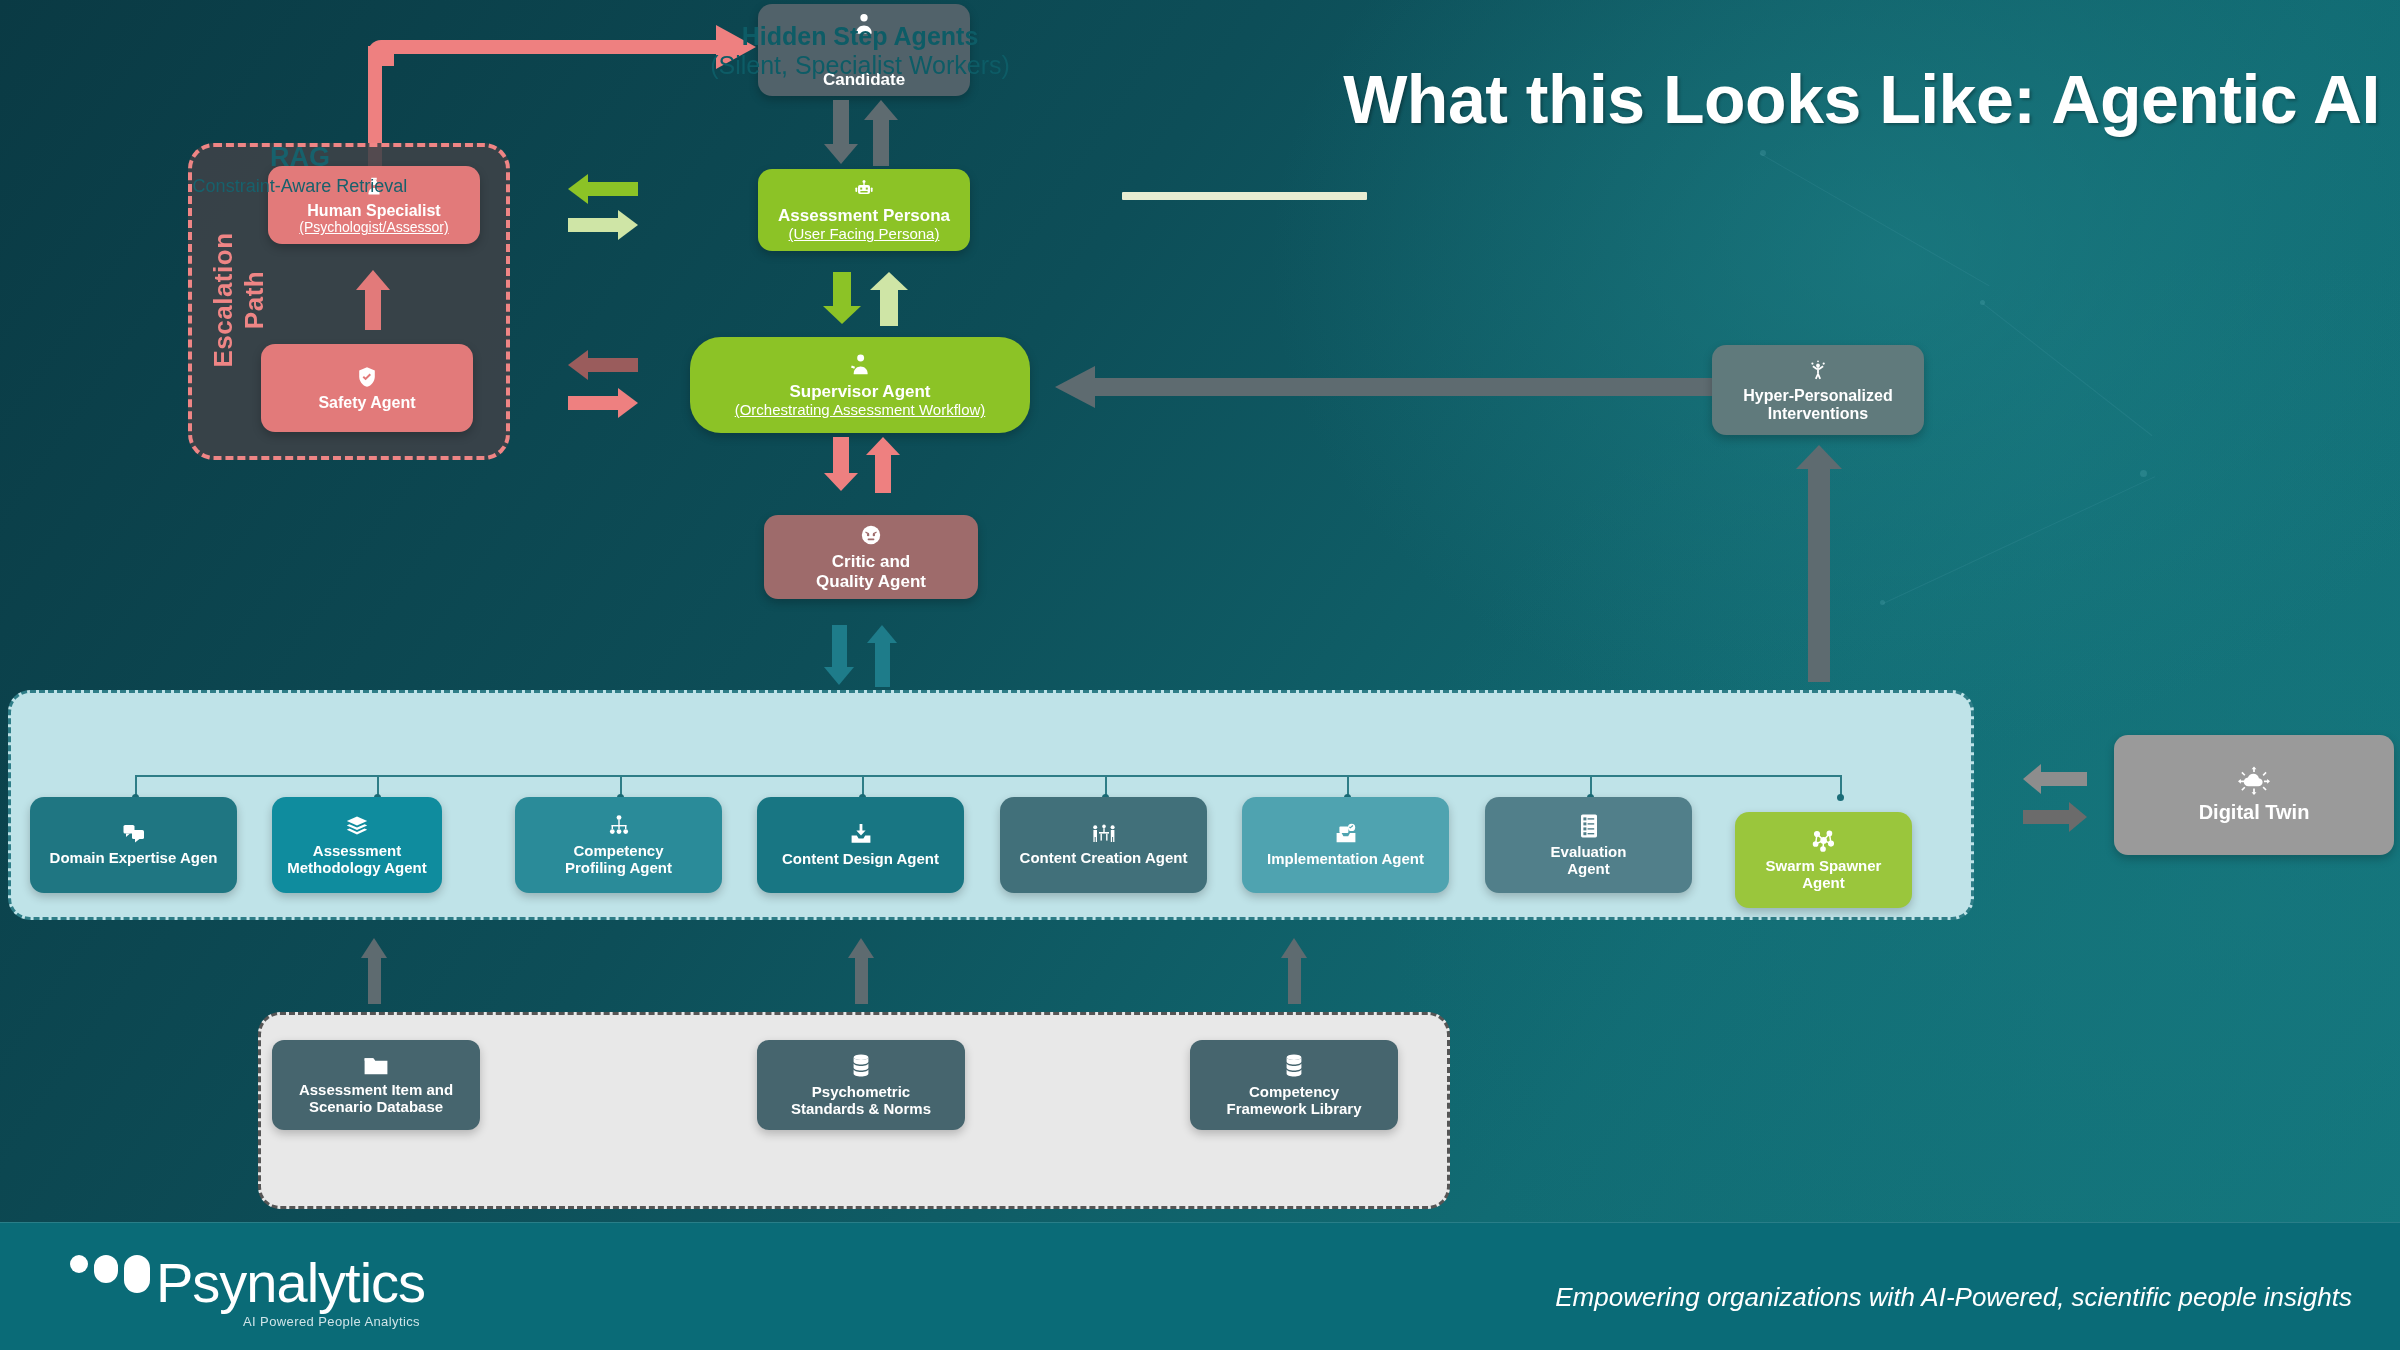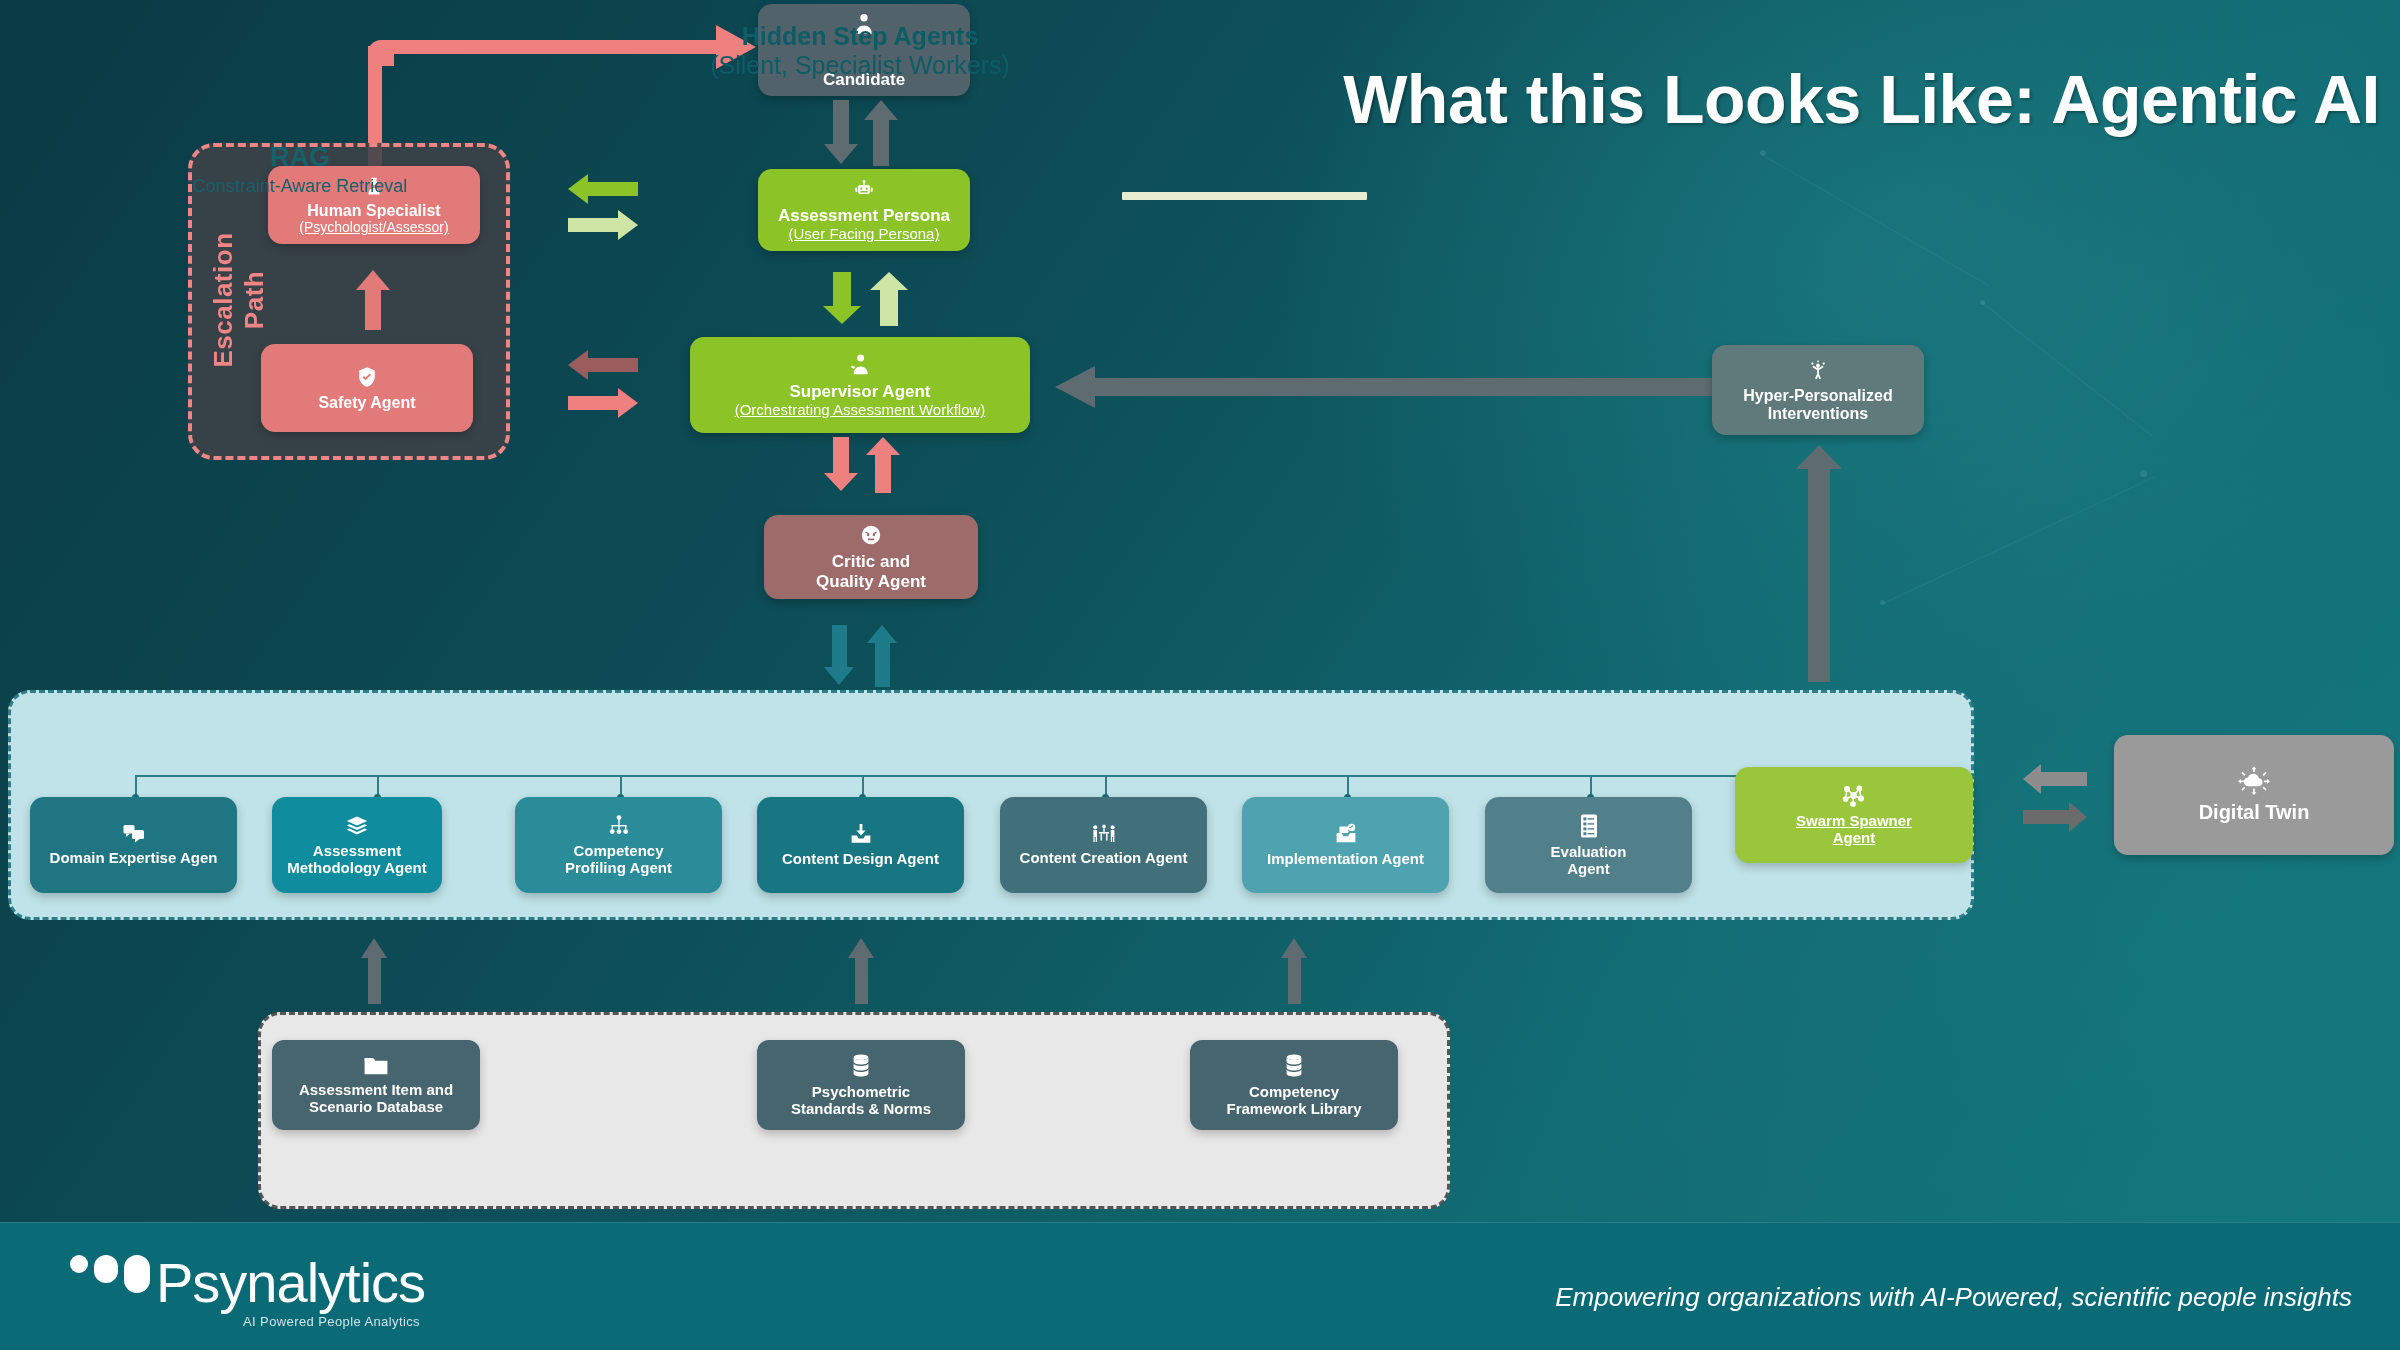--- a/index.html
+++ b/index.html
@@ -231,7 +231,7 @@
     <div style="position:absolute;left:-10px;top:0;width:0;height:0;border-bottom:18px solid #cfe5a6;border-left:19px solid transparent;border-right:19px solid transparent;"></div>
   </div>
 
-  <div class="node" style="left:690px;top:337px;width:340px;height:96px;background:#8cc326;">
+  <div class="node" style="left:690px;top:337px;width:340px;height:96px;background:#8cc326;border-radius:31px;">
     <span class="ico">
       <svg width="26" height="26" viewBox="0 0 24 24" fill="#fff">
         <circle cx="12.6" cy="6.4" r="3.2"></circle>

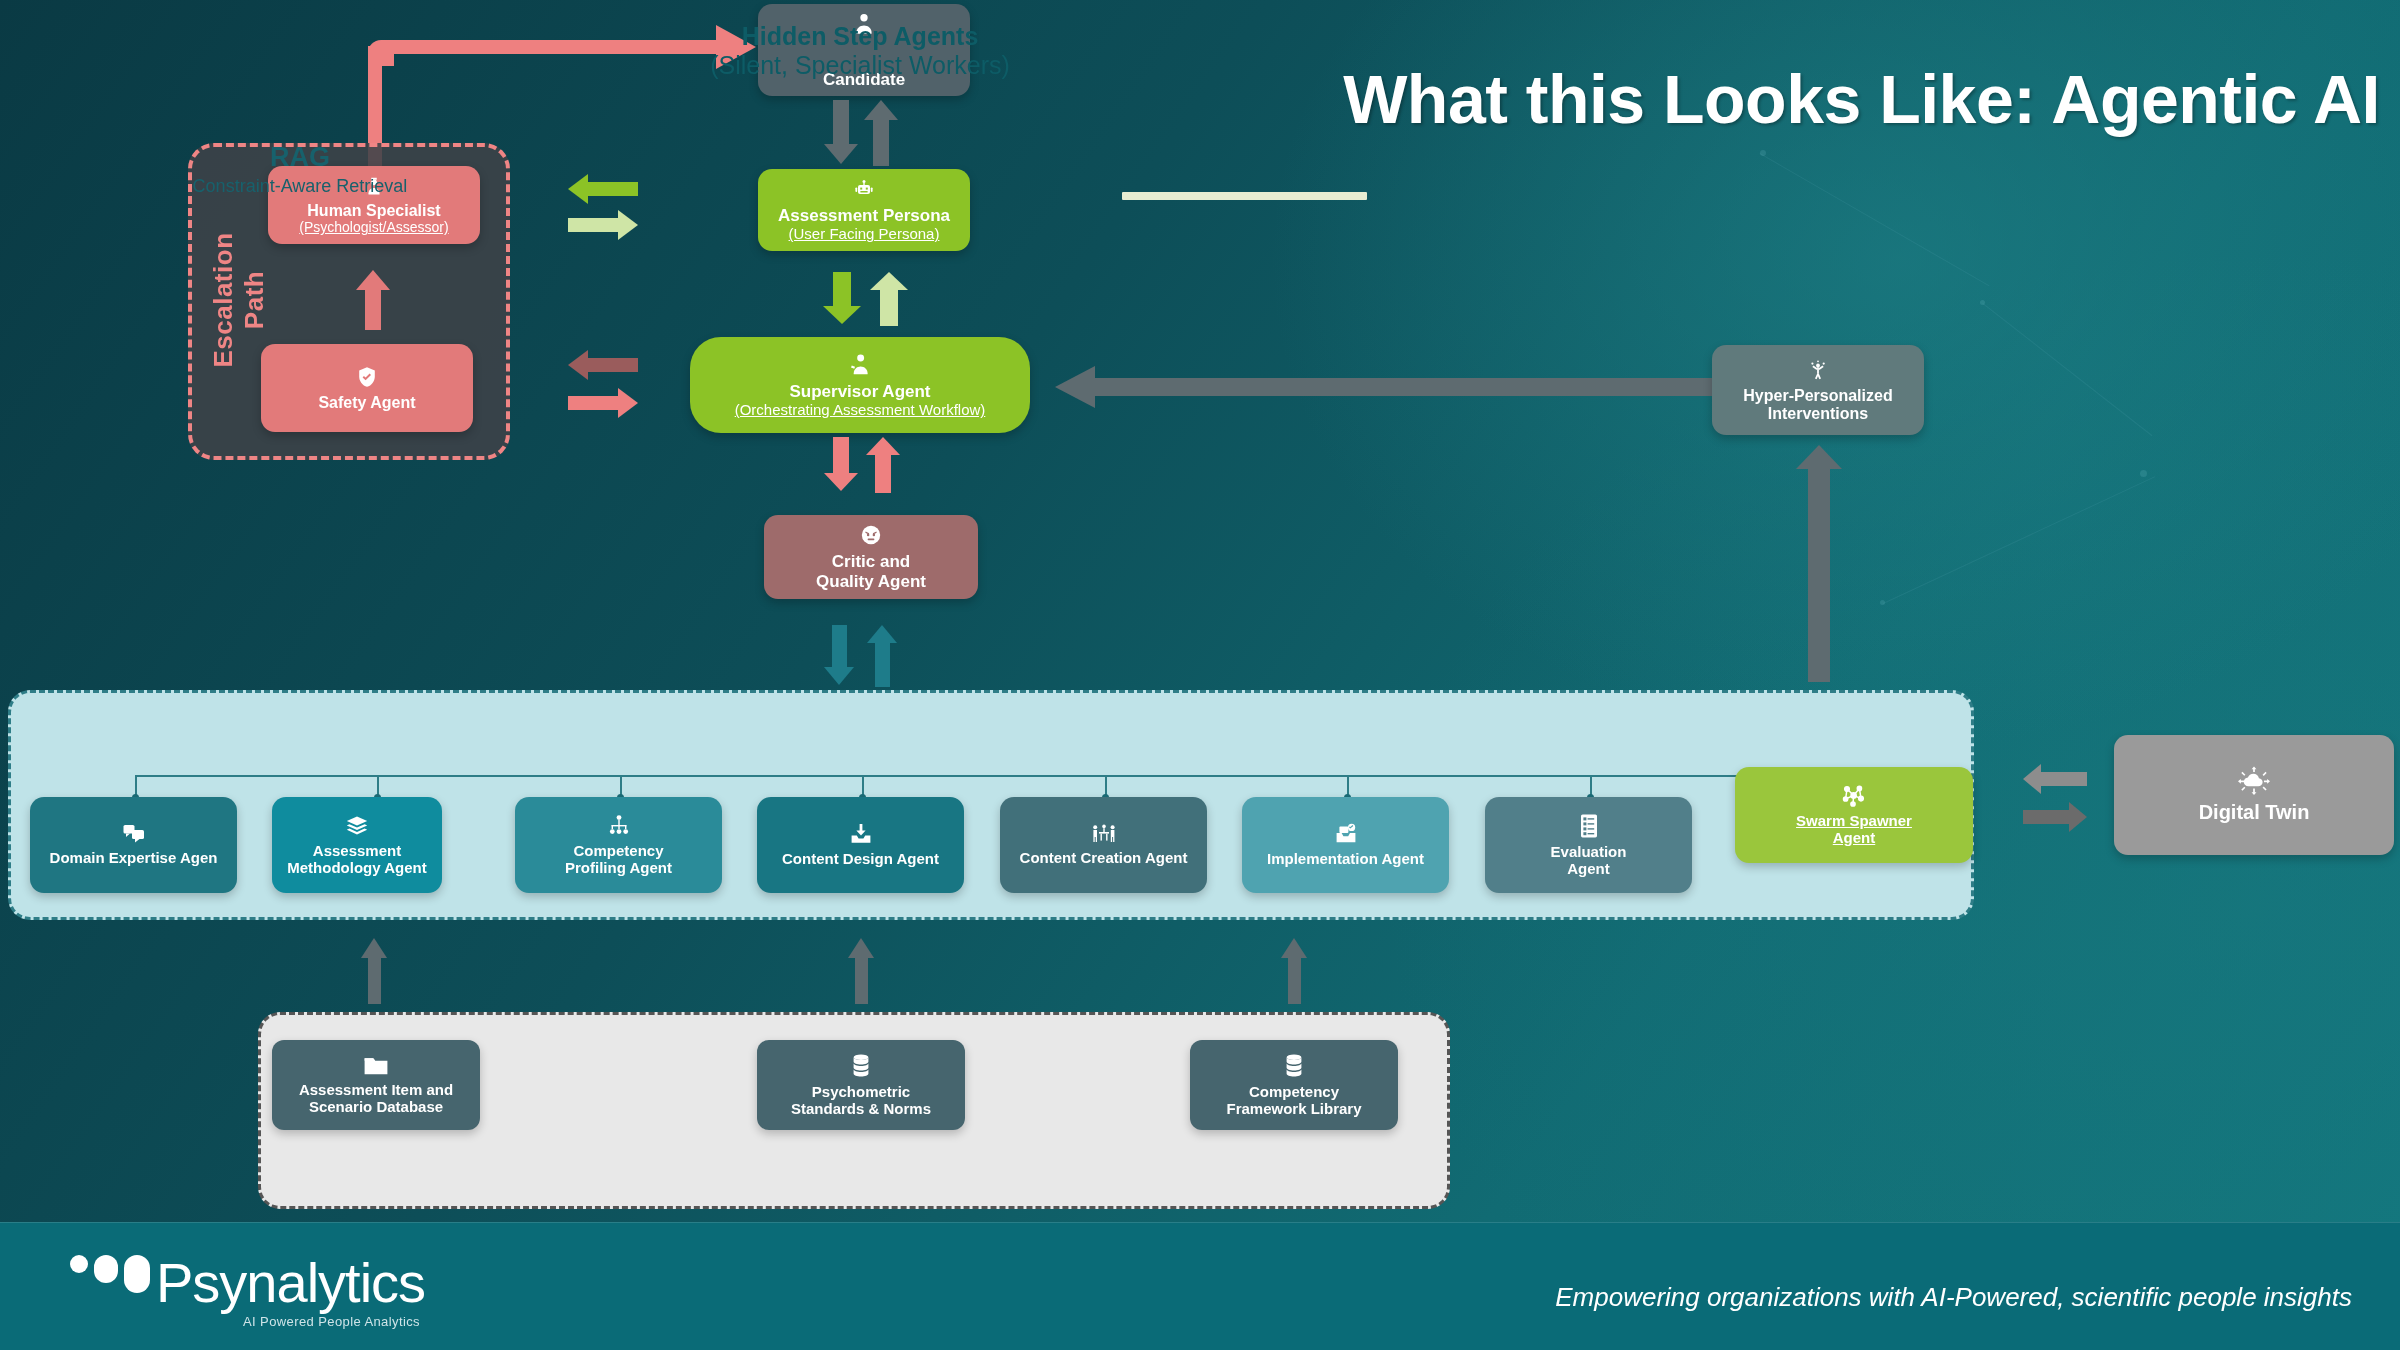--- a/index.html
+++ b/index.html
@@ -426,7 +426,7 @@
         <span class="ttl" style="font-size: 15px;">Evaluation</span>
         <span class="ttl" style="font-size: 15px;">Agent</span>
       </div>
-      <div class="node" style="left: 1735px; top: 767px; width: 238px; height: 96px; background: rgb(154, 198, 60); text-decoration: underline;">
+      <div class="node" style="left: 1735px; top: 812px; width: 177px; height: 96px; background: rgb(154, 198, 60);">
         <span class="ico">
           <svg width="26" height="24" viewBox="0 0 26 24" fill="none" stroke="#fff" stroke-width="1.5">
             <circle cx="6" cy="5" r="2.3" fill="#fff"></circle>

